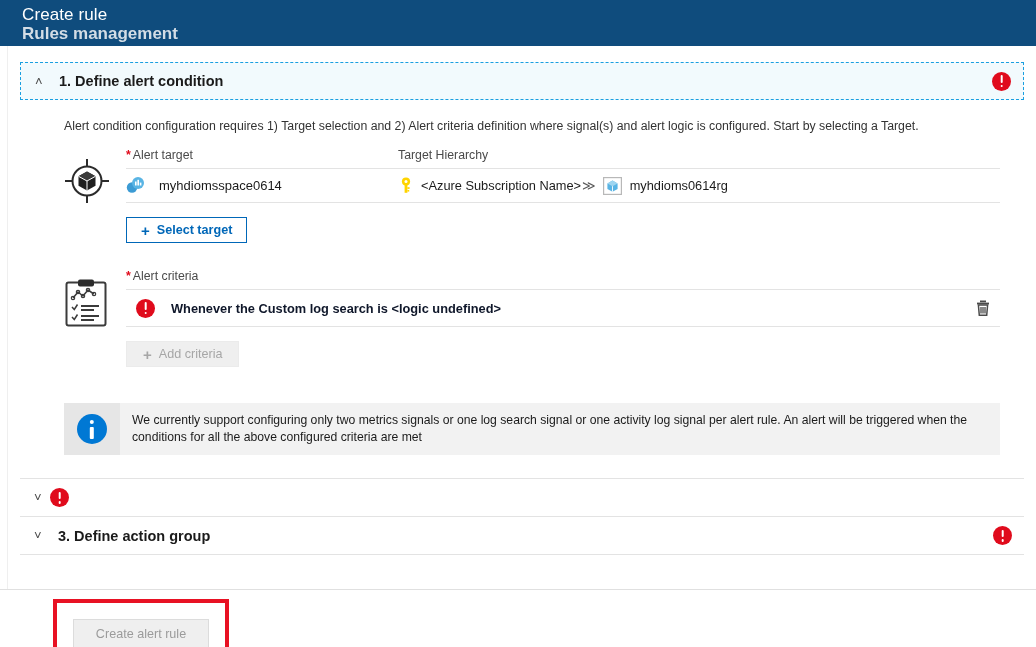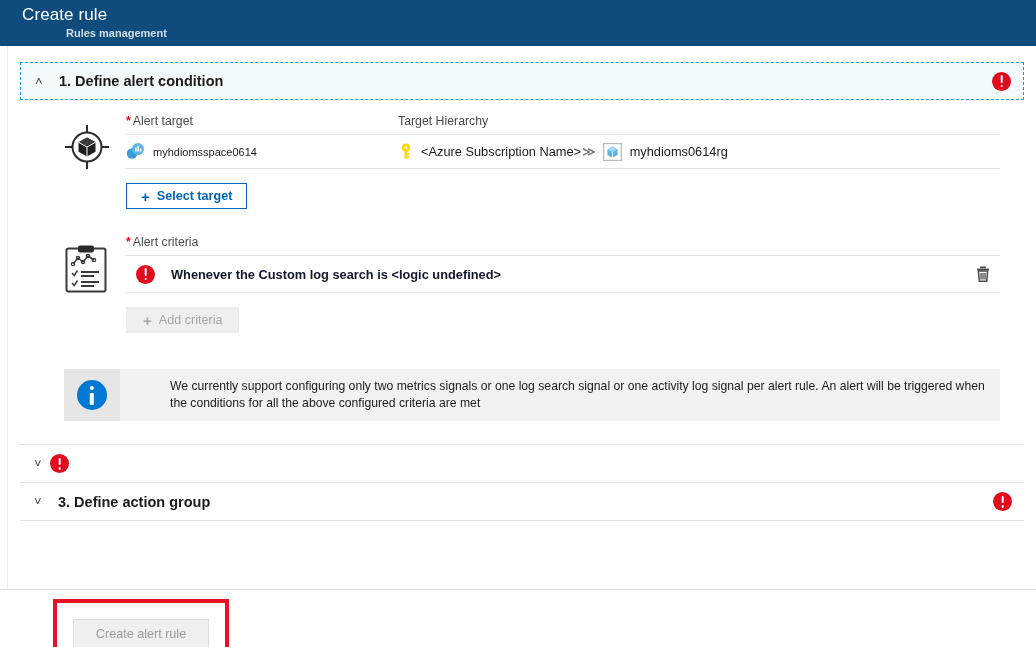--- a/index.html
+++ b/index.html
@@ -31,11 +31,10 @@
     letter-spacing: 0.1px;
   }
   .header-sub {
-    font-size: 11px;
+    font-size: 17px;
     font-weight: 700;
     line-height: 15px;
     color: #d3dde6;
-    margin-left: 44px;
   }
 
   

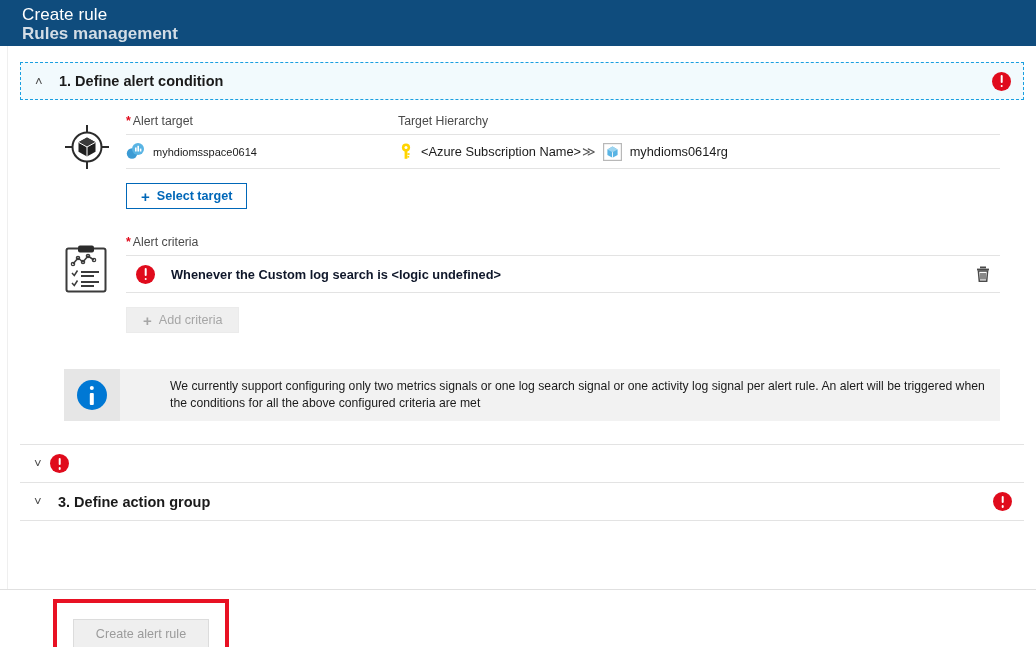--- a/index.html
+++ b/index.html
@@ -355,6 +355,7 @@
       <span class="err-icon"></span>
     </div>
 
+    <div class="desc">Alert condition configuration requires 1) Target selection and 2) Alert criteria definition where signal(s) and alert logic is configured. Start by selecting a Target.</div>
 
     <div class="block">
       <div class="block-icon">

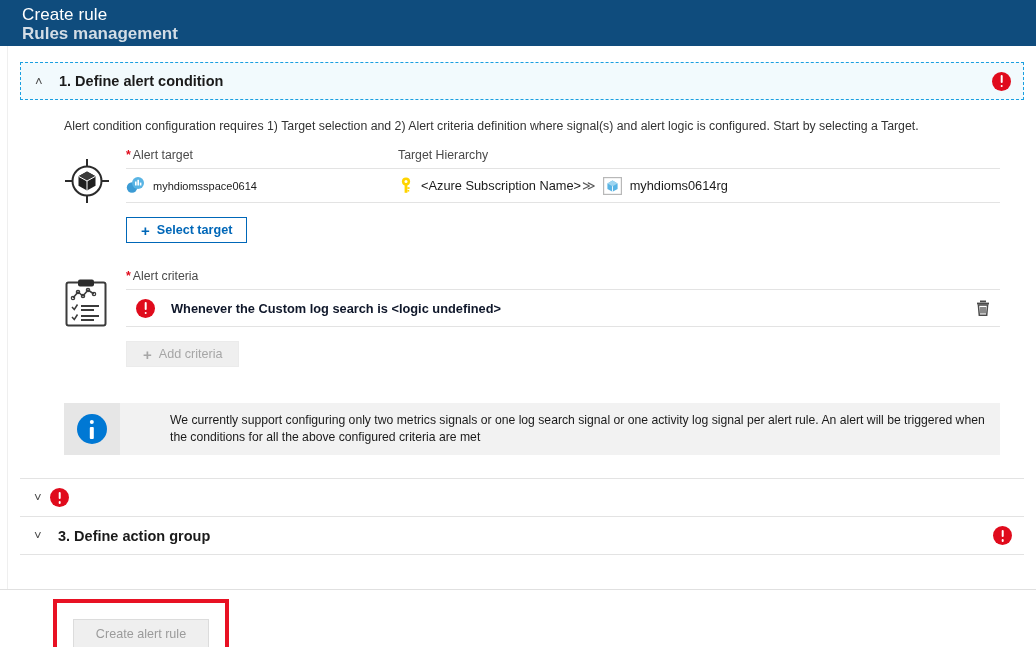--- a/index.html
+++ b/index.html
@@ -152,8 +152,9 @@
     width: 272px;
     display: flex;
     align-items: center;
-    font-size: 11px;
+    font-size: 13px;
     color: #1b1b1b;
+    gap: 6px;
   }
   .value-col-b {
     display: flex;

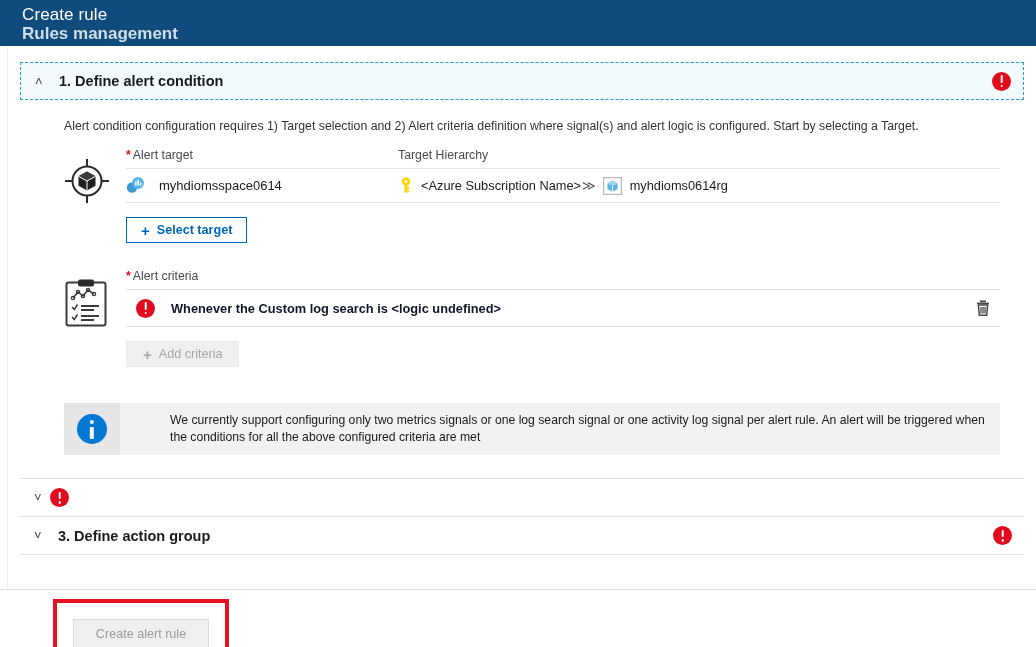--- a/index.html
+++ b/index.html
@@ -244,7 +244,6 @@
     margin: 36px 36px 0 64px;
     background: #f2f2f2;
     min-height: 52px;
-    gap: 38px;
   }
   .info-ico-wrap {
     width: 56px;

